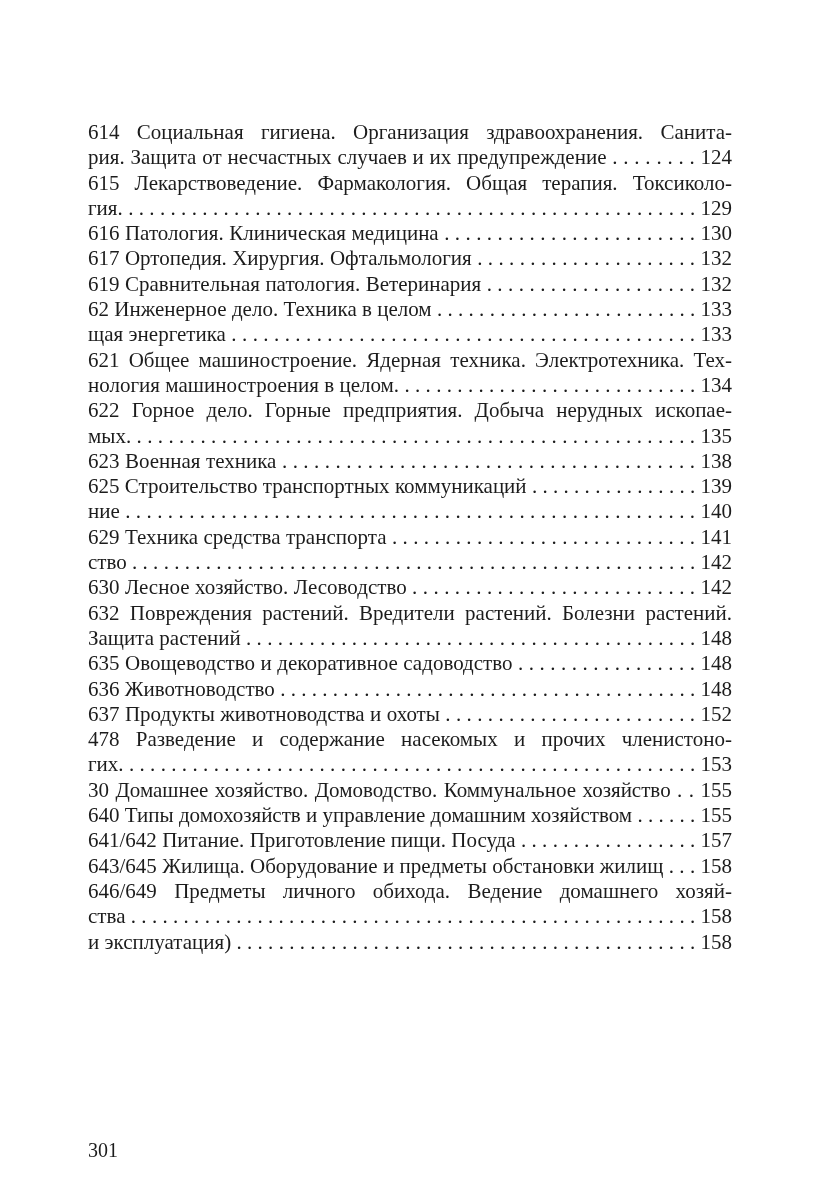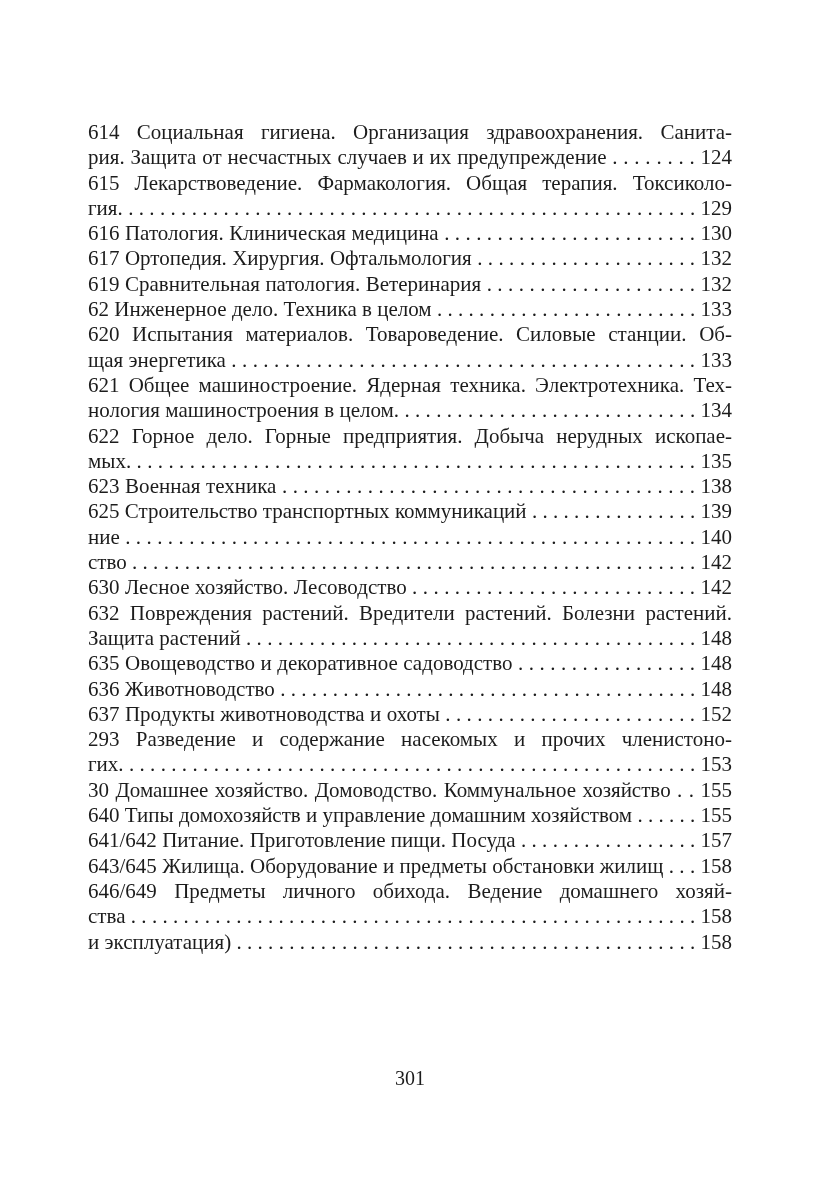--- a/index.html
+++ b/index.html
@@ -67,7 +67,6 @@
         <div class="line last"><span>62 Инженерное дело. Техника в целом</span> <span class="dots">. . . . . . . . . . . . . . . . . . . . . . . . . </span> <span class="pg">133</span></div>
       </div>
       <div>
-        <div class="line">620 Испытания материалов. Товароведение. Силовые станции. Об-</div>
         <div class="line last"><span>щая энергетика</span> <span class="dots">. . . . . . . . . . . . . . . . . . . . . . . . . . . . . . . . . . . . . . . . . . . . </span> <span class="pg">133</span></div>
       </div>
       <div>

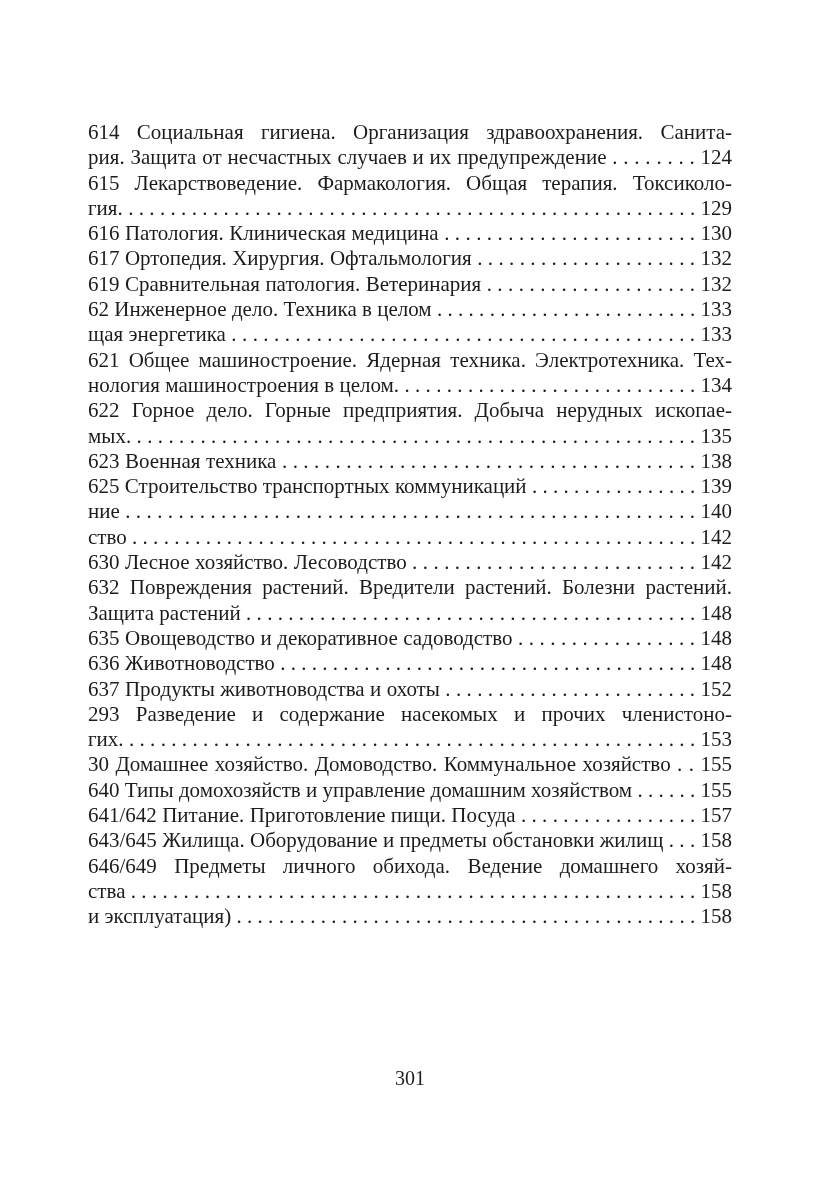--- a/index.html
+++ b/index.html
@@ -87,6 +87,9 @@
         <div class="line last"><span>ние</span> <span class="dots">. . . . . . . . . . . . . . . . . . . . . . . . . . . . . . . . . . . . . . . . . . . . . . . . . . . . . . </span> <span class="pg">140</span></div>
       </div>
       <div>
+        <div class="line last"><span>629 Техника средства транспорта</span> <span class="dots">. . . . . . . . . . . . . . . . . . . . . . . . . . . . . </span> <span class="pg">141</span></div>
+      </div>
+      <div>
         <div class="line last"><span>ство</span> <span class="dots">. . . . . . . . . . . . . . . . . . . . . . . . . . . . . . . . . . . . . . . . . . . . . . . . . . . . . . </span> <span class="pg">142</span></div>
       </div>
       <div>

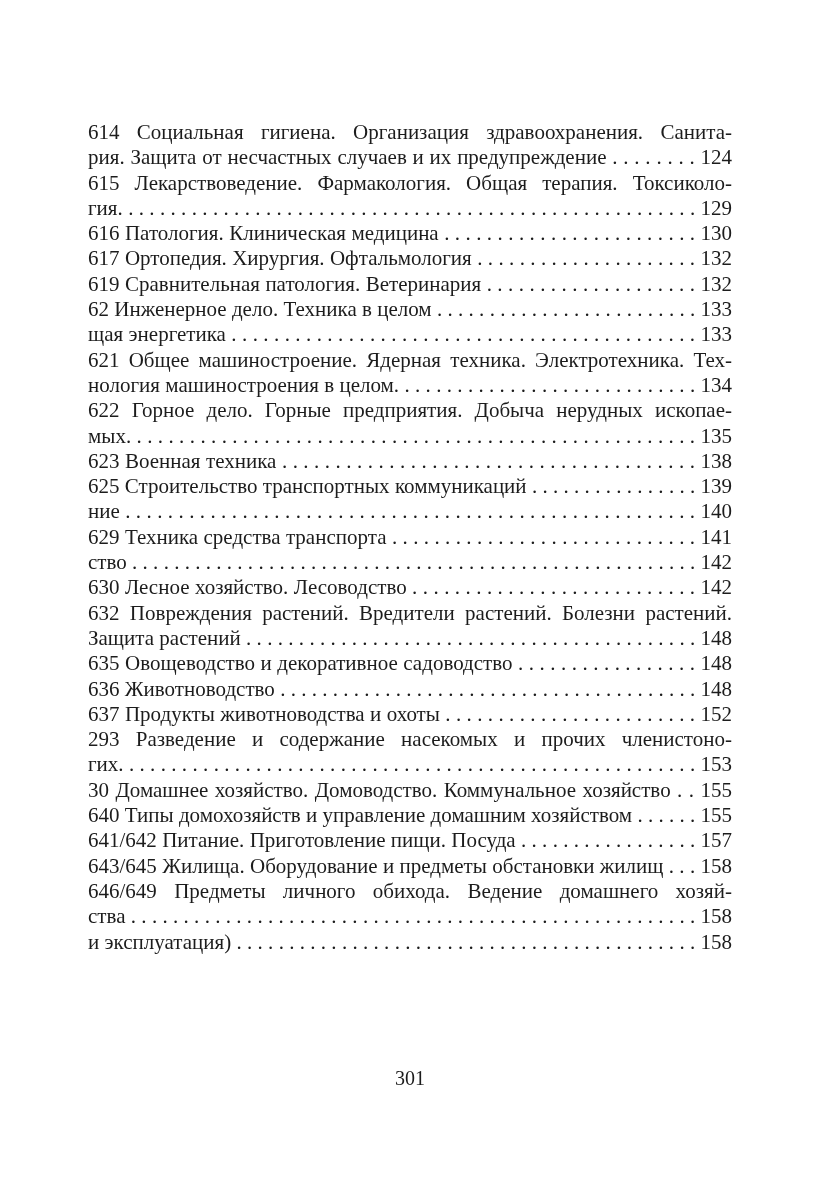--- a/index.html
+++ b/index.html
@@ -109,7 +109,7 @@
         <div class="line last"><span>637 Продукты животноводства и охоты</span> <span class="dots">. . . . . . . . . . . . . . . . . . . . . . . . </span> <span class="pg">152</span></div>
       </div>
       <div>
-        <div class="line">293 Разведение и содержание насекомых и прочих членистоно-</div>
+        <div class="line">478 Разведение и содержание насекомых и прочих членистоно-</div>
         <div class="line last"><span>гих.</span> <span class="dots">. . . . . . . . . . . . . . . . . . . . . . . . . . . . . . . . . . . . . . . . . . . . . . . . . . . . . . </span> <span class="pg">153</span></div>
       </div>
       <div>

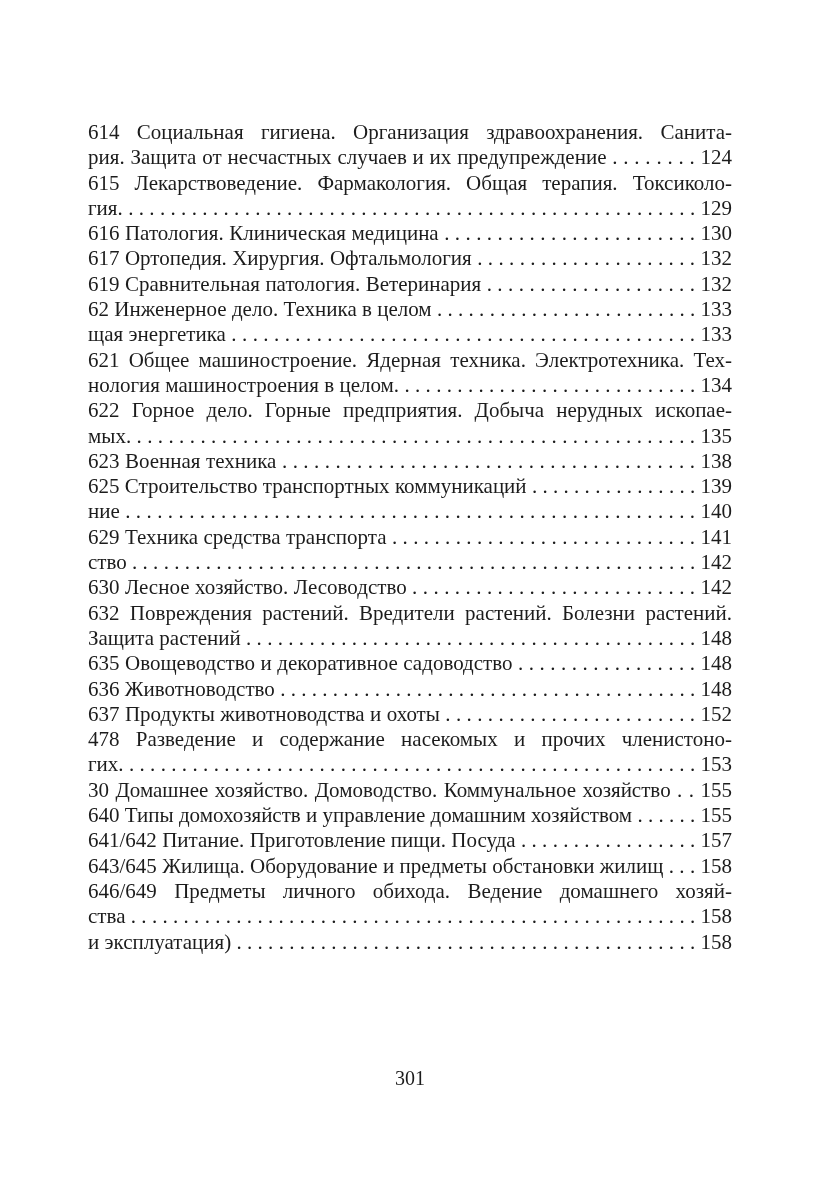--- a/index.html
+++ b/index.html
@@ -34,9 +34,9 @@
   .footer {
     position: absolute;
     left: 88px;
-    top: 1042px;
+    top: 1114px;
     width: 644px;
-    text-align: center;
+    text-align: left;
     font-size: 20px;
     line-height: 25px;
   }

